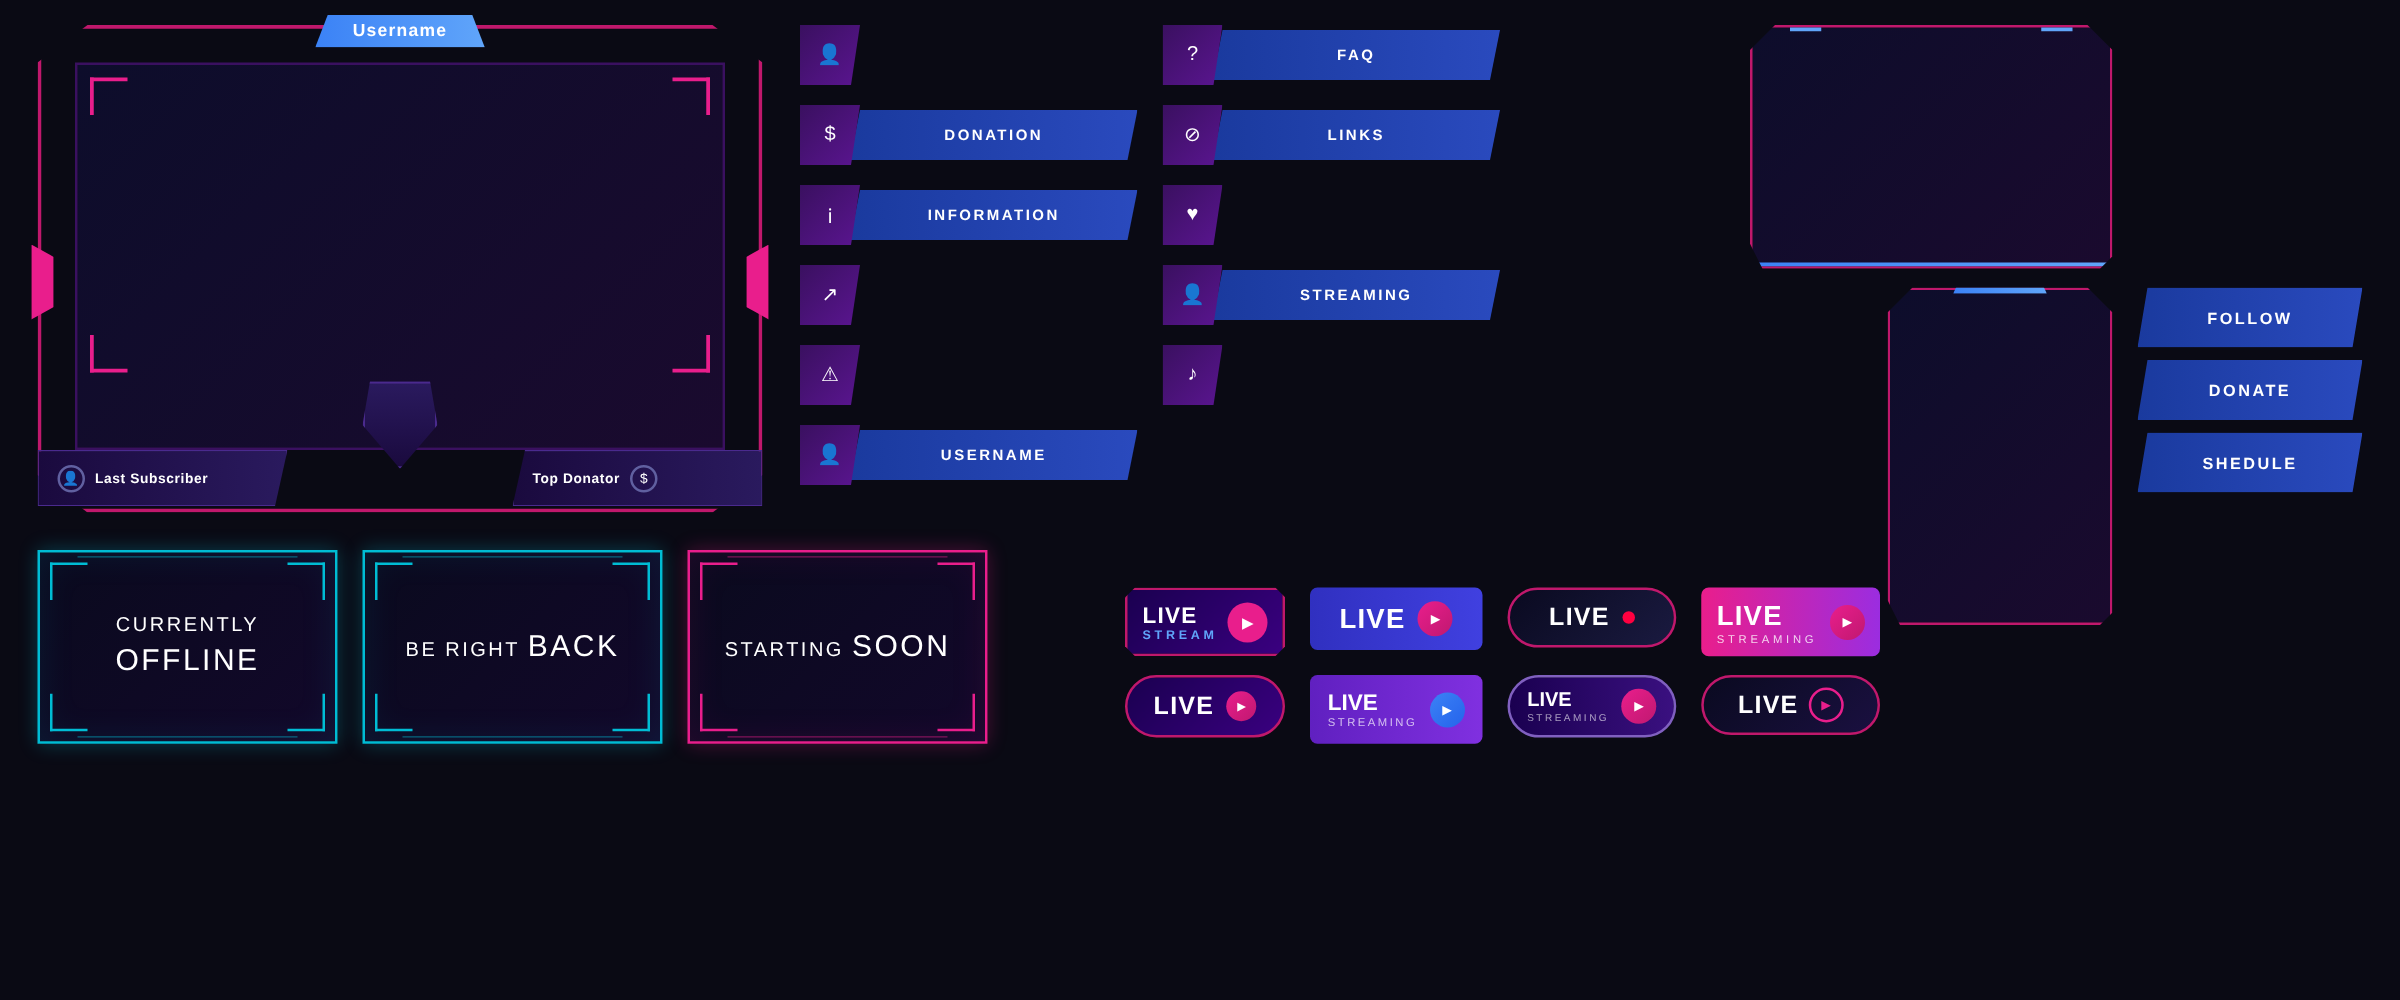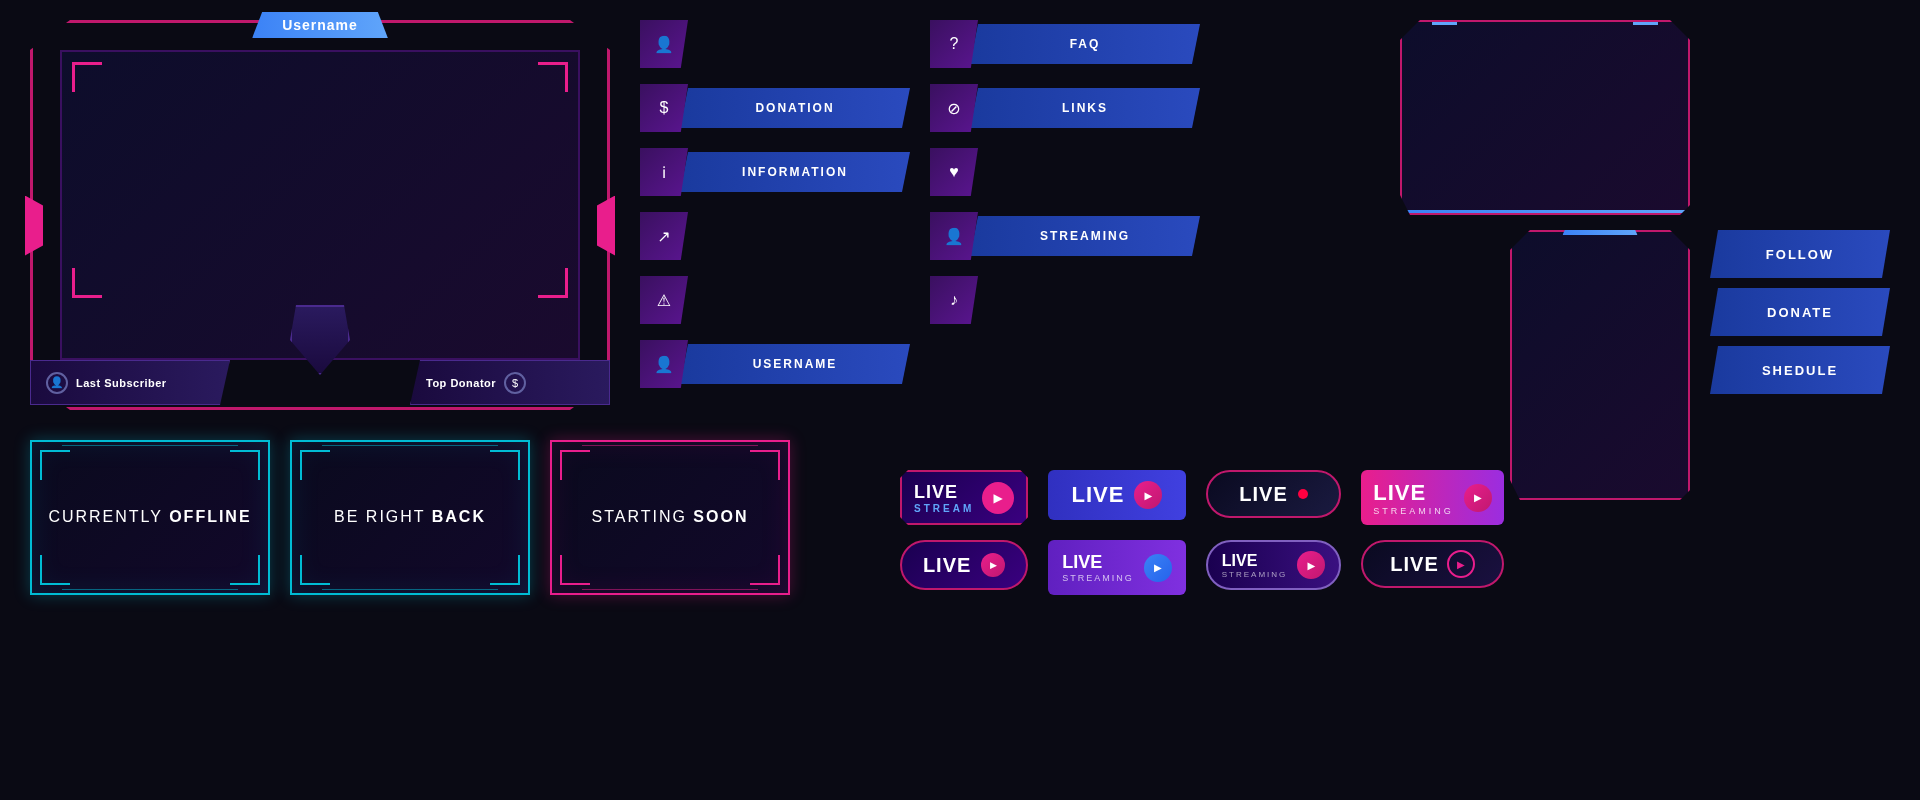--- a/index.html
+++ b/index.html
@@ -335,8 +335,8 @@
       line-height: 1.4;
     }
     .status-text strong {
-      font-weight: 700;
-      font-size: 16px;
+      font-weight: 400;
+      font-size: 24px;
     }
 
     

